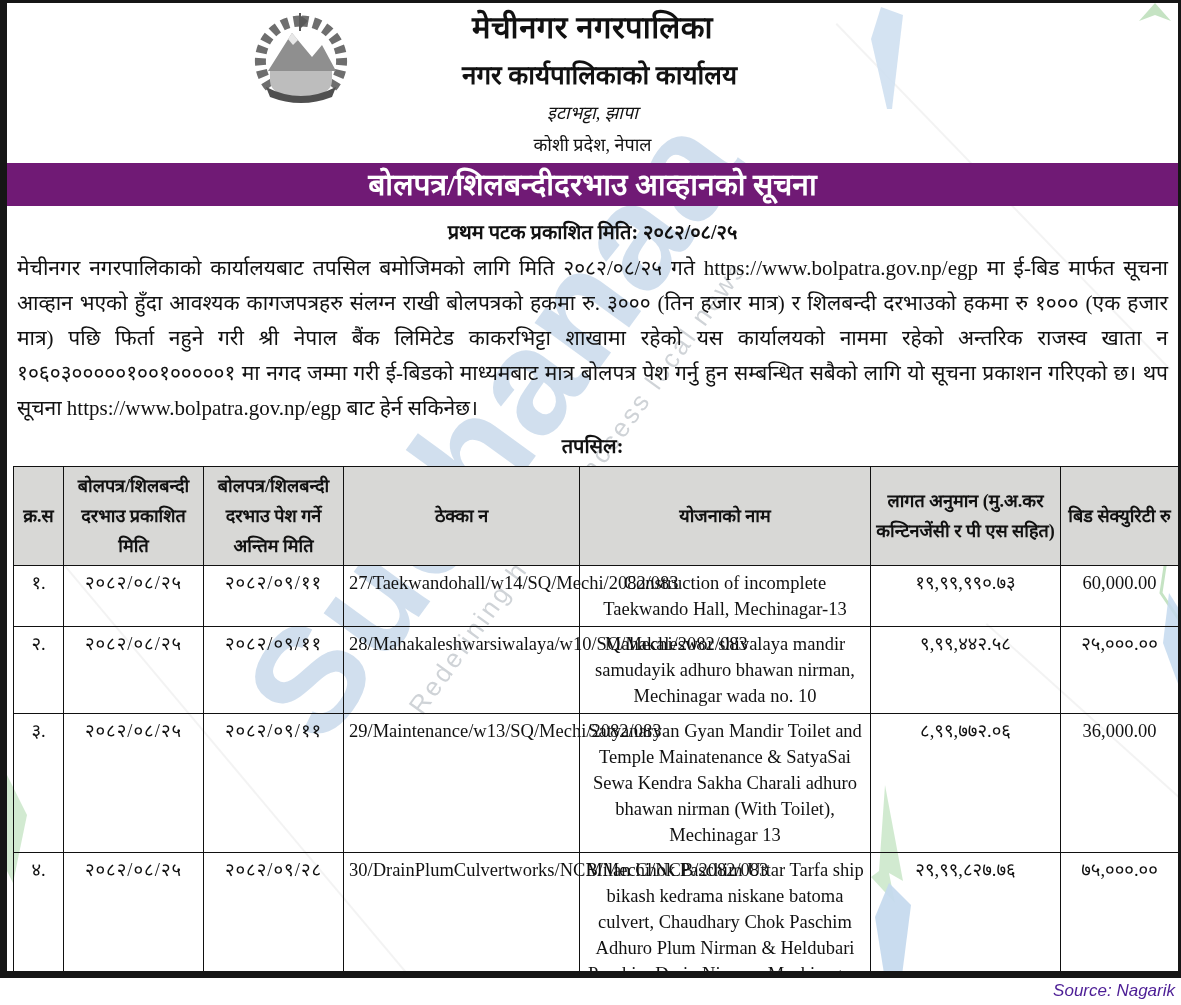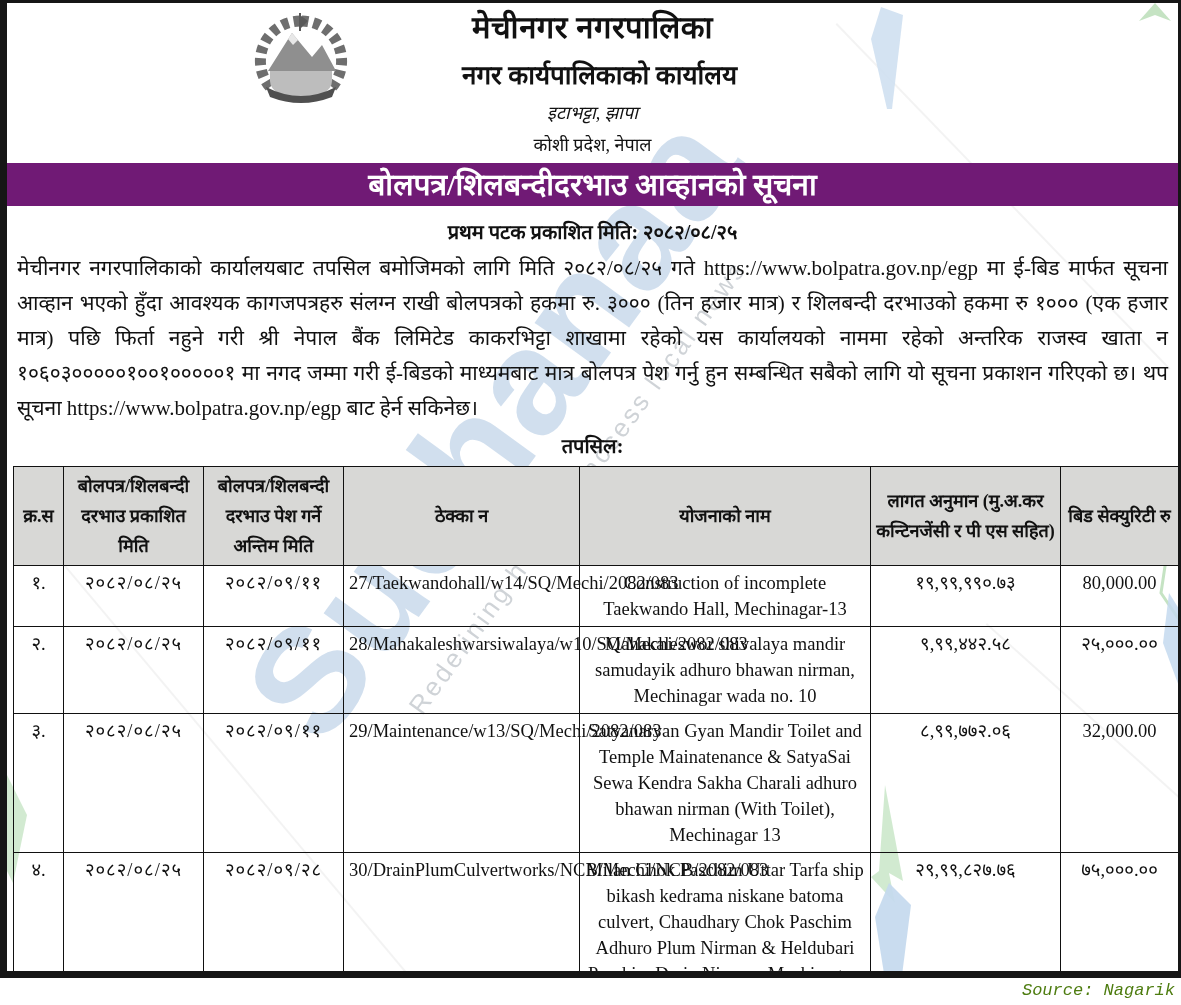--- a/index.html
+++ b/index.html
@@ -157,7 +157,7 @@
           <td>27/Taekwandohall/w14/SQ/Mechi/2082/083</td>
           <td class="proj">Construction of incomplete Taekwando Hall, Mechinagar-13</td>
           <td>१९,९९,९९०.७३</td>
-          <td>80,000.00</td>
+          <td>60,000.00</td>
         </tr>
         <tr style="height:77px;">
           <td>२.</td>

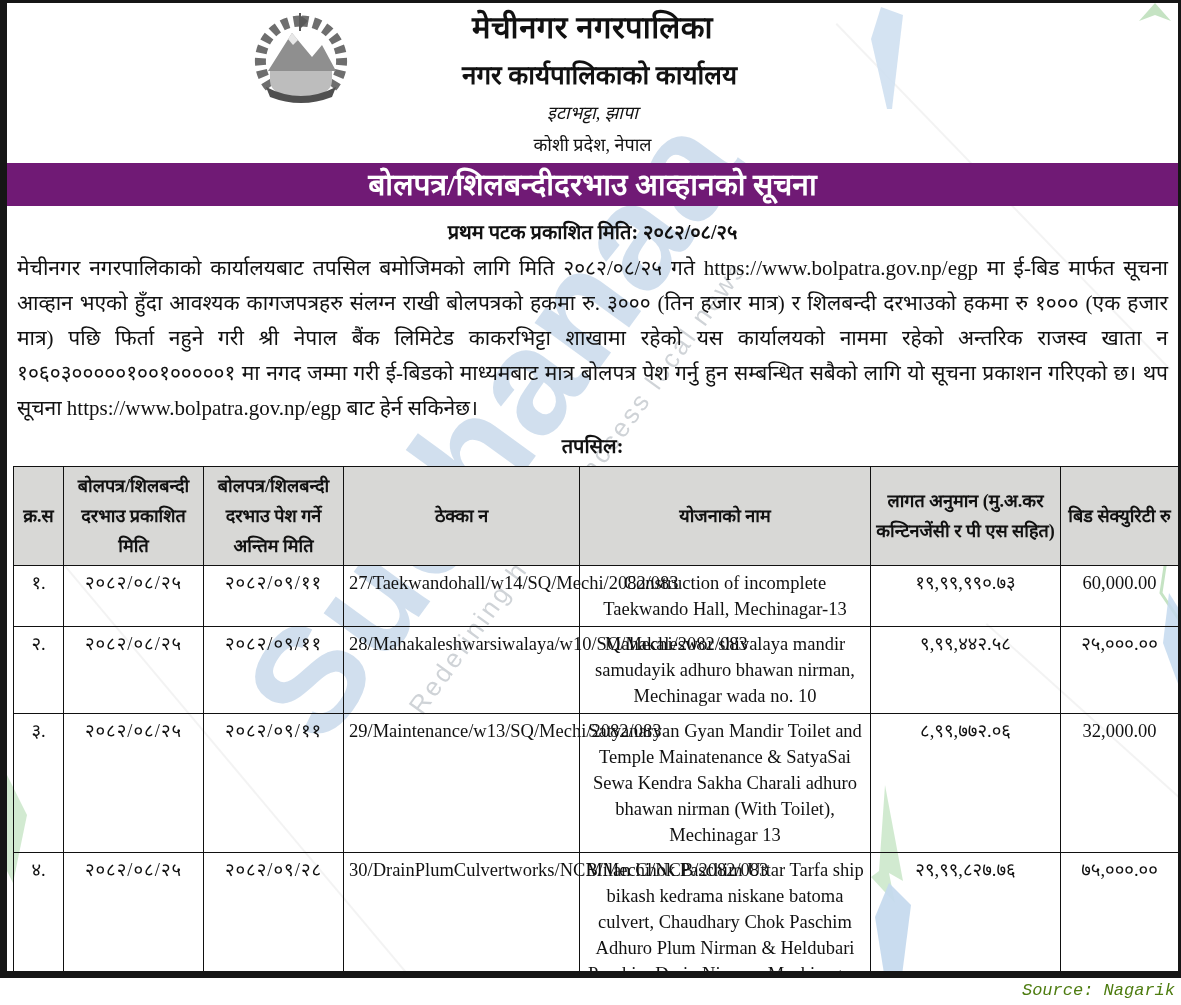--- a/index.html
+++ b/index.html
@@ -175,7 +175,7 @@
           <td>29/Maintenance/w13/SQ/Mechi/2082/083</td>
           <td class="proj">Satyanaryan Gyan Mandir Toilet and Temple Mainatenance &amp; SatyaSai Sewa Kendra Sakha Charali adhuro bhawan nirman (With Toilet), Mechinagar 13</td>
           <td>८,९९,७७२.०६</td>
-          <td>32,000.00</td>
+          <td>36,000.00</td>
         </tr>
         <tr style="height:150px;">
           <td>४.</td>

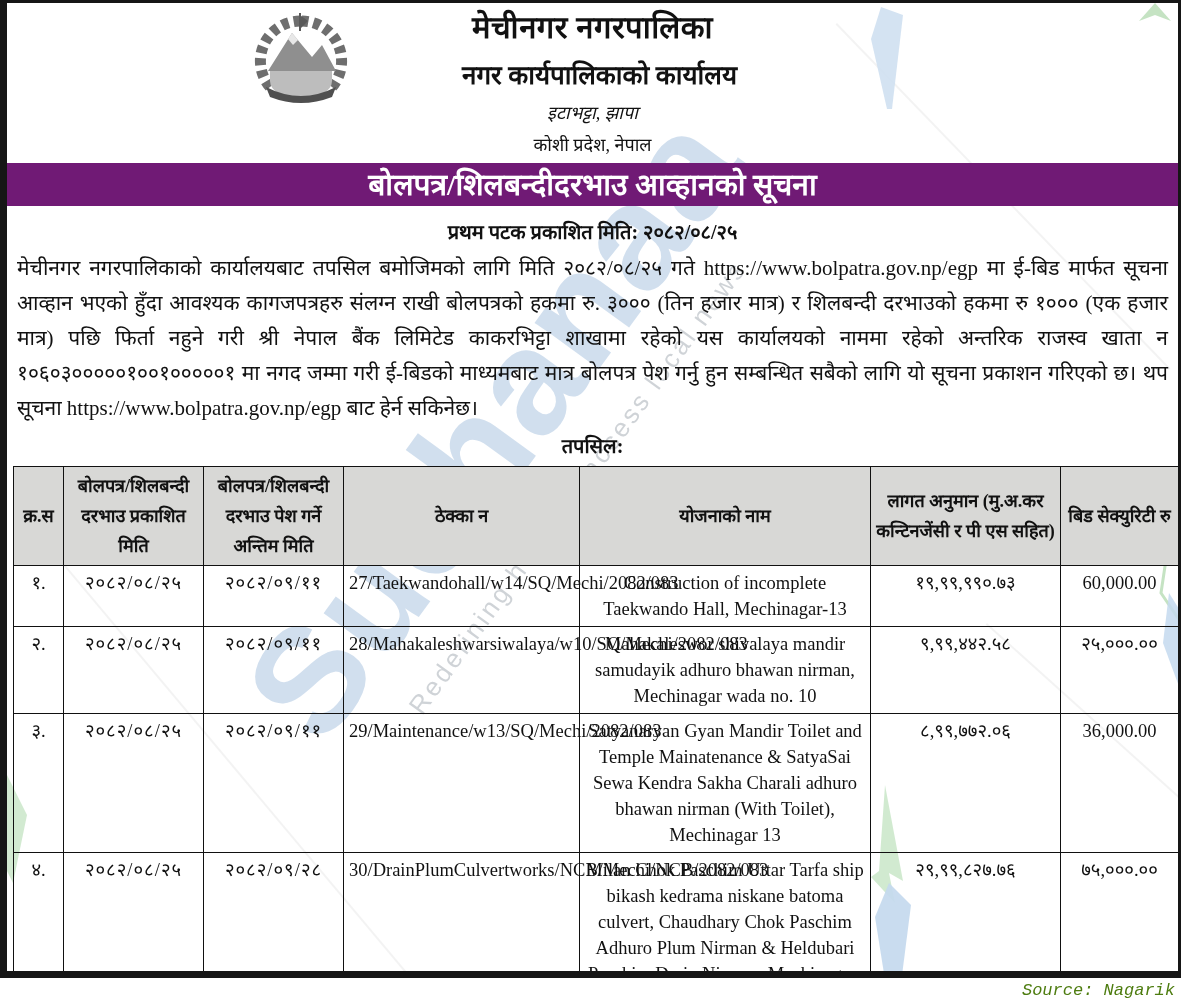--- a/index.html
+++ b/index.html
@@ -49,7 +49,7 @@
   td.dateval{ letter-spacing:1px; }
   .source{
     position:absolute; right:6px; top:981px; font-size:17px; font-style:italic;
-    font-family:Liberation Mono, monospace; color:#4d7c0f;
+    font-family:Liberation Sans, sans-serif; color:#4c1d95;
   }
   
   .watermark{

